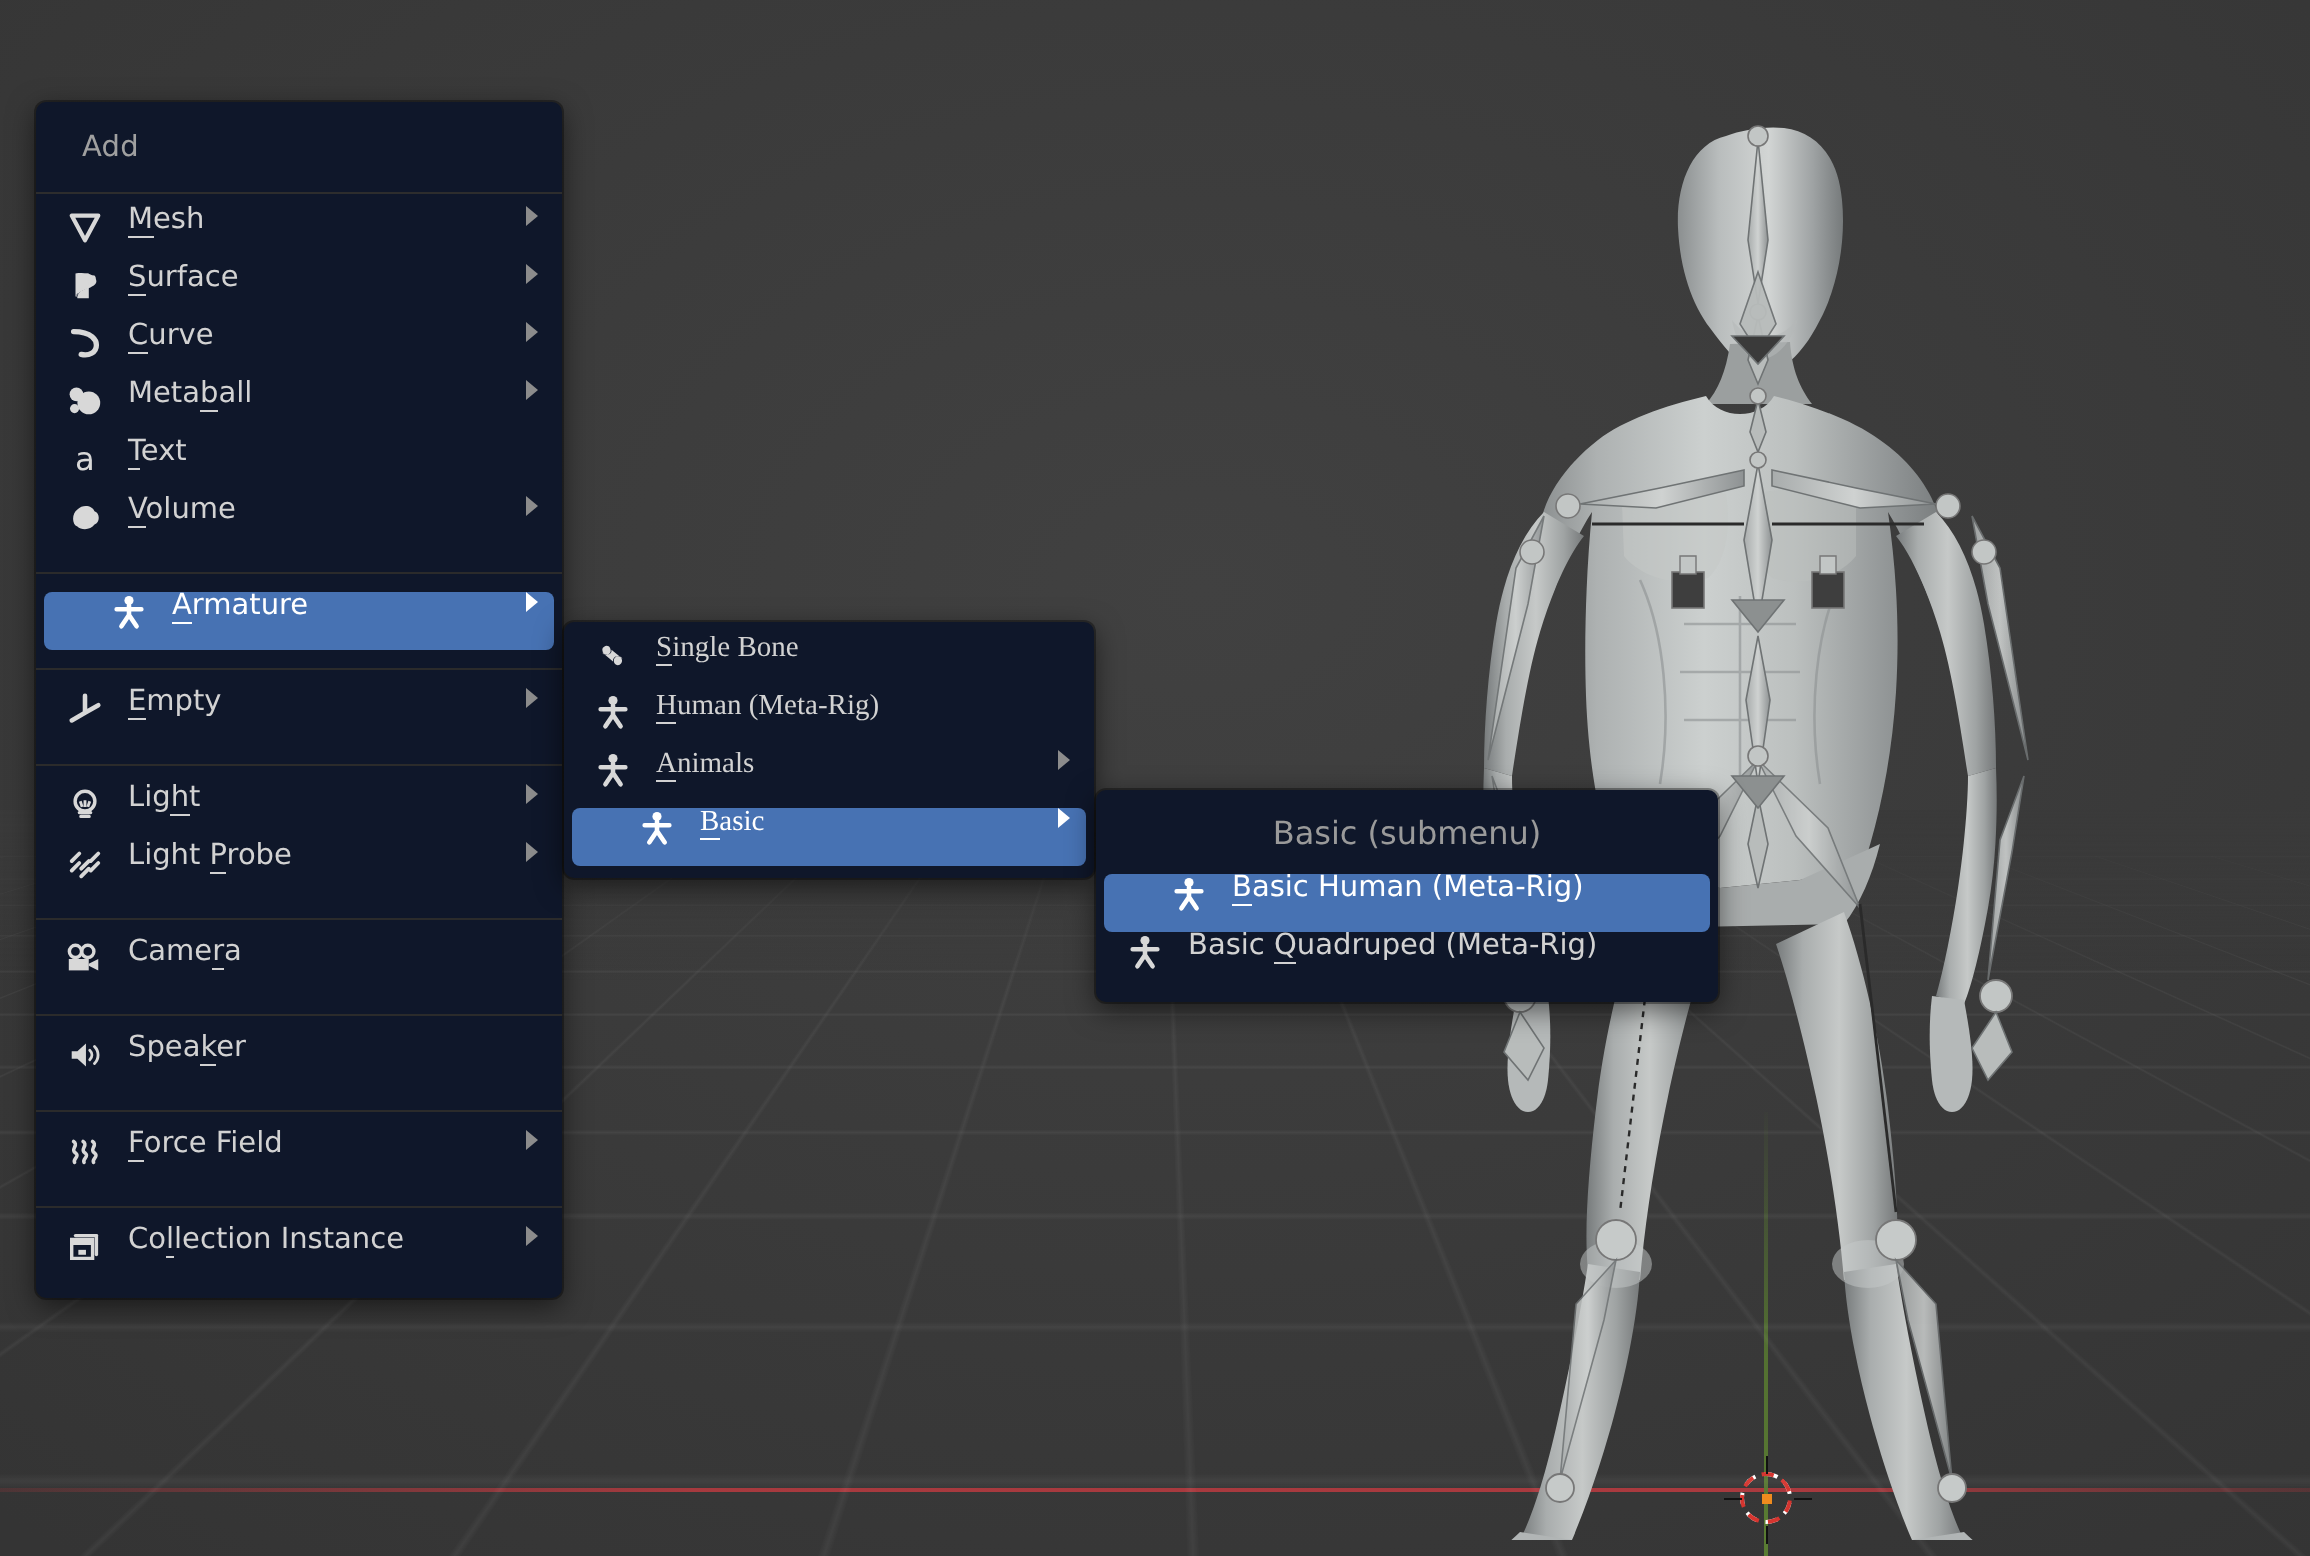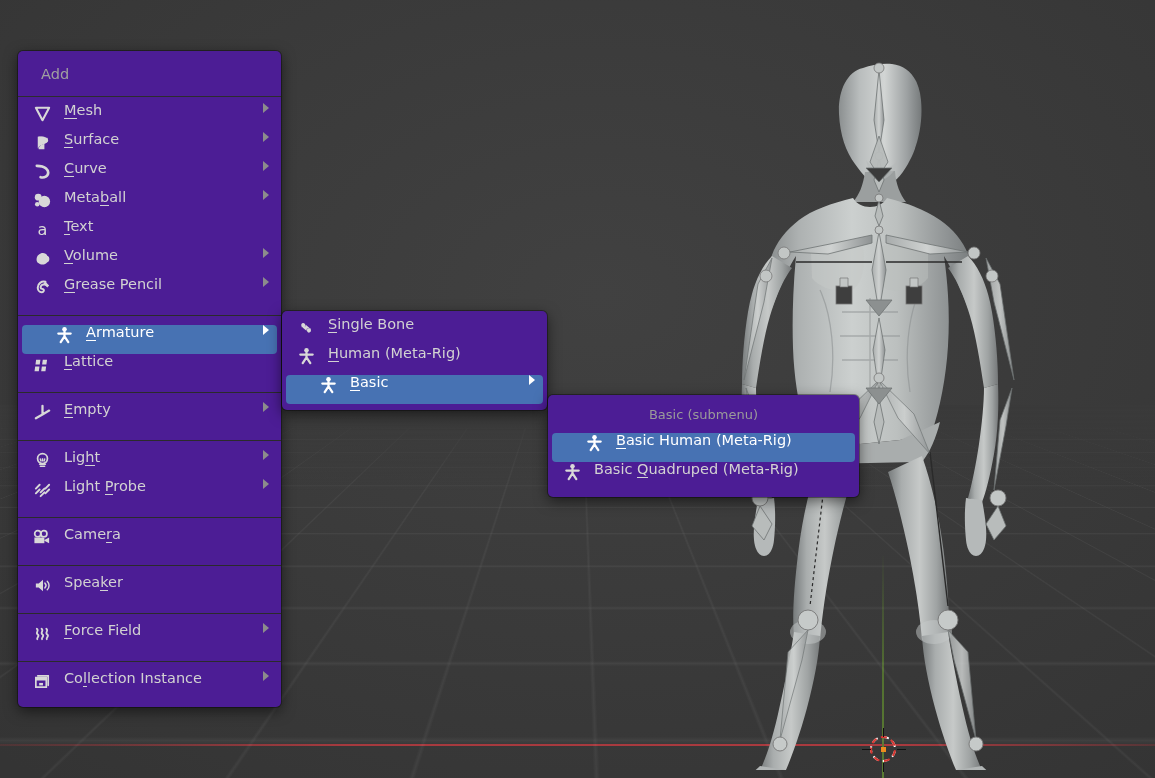--- a/index.html
+++ b/index.html
@@ -110,7 +110,7 @@
   
   .menu {
     position: absolute;
-    background: #4c1d95;
+    background: #0f172a;
     border-radius: 5px;
     box-shadow: 0 4px 14px rgba(0,0,0,.55), 0 0 0 1px rgba(0,0,0,.35);
     padding: 0;

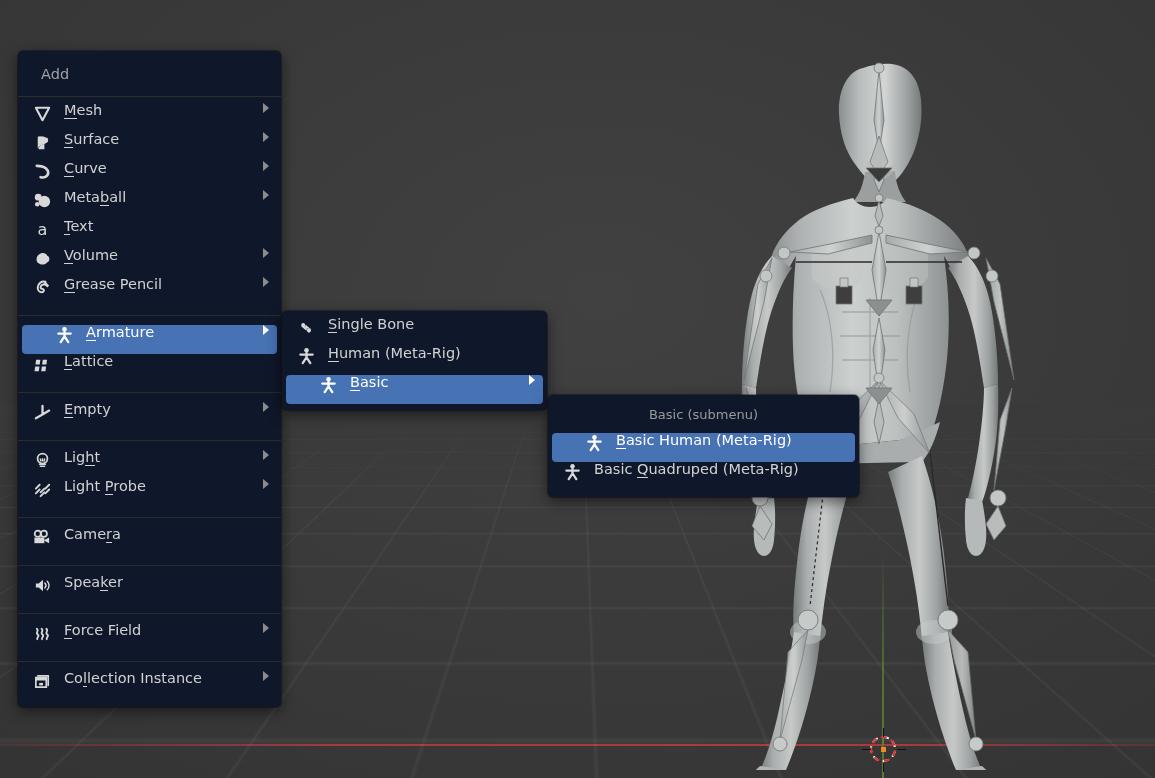--- a/index.html
+++ b/index.html
@@ -425,16 +425,6 @@
         <span class="lbl"><u>V</u>olume</span>
         <span class="arr"></span>
       </div>
-      <div class="mi">
-        <span class="ico">
-          <svg width="19" height="19" viewBox="0 0 20 20">
-            <path d="M13 4 C9 3 5 6 5 10 C5 13 7 15 9 15 C11 15 12 13 11 12 C10 11 8 12 8 10 C8 8 10 6 13 7 Z" fill="none" stroke="currentColor" stroke-width="2.1" stroke-linecap="round"></path>
-            <path d="M13 4 L17 8 L15 10 L11 6 Z" fill="currentColor"></path>
-          </svg>
-        </span>
-        <span class="lbl"><u>G</u>rease Pencil</span>
-        <span class="arr"></span>
-      </div>
       <div class="sep-block"></div>
       <div class="sep-block-line"></div>
       <div class="sep-block"></div>

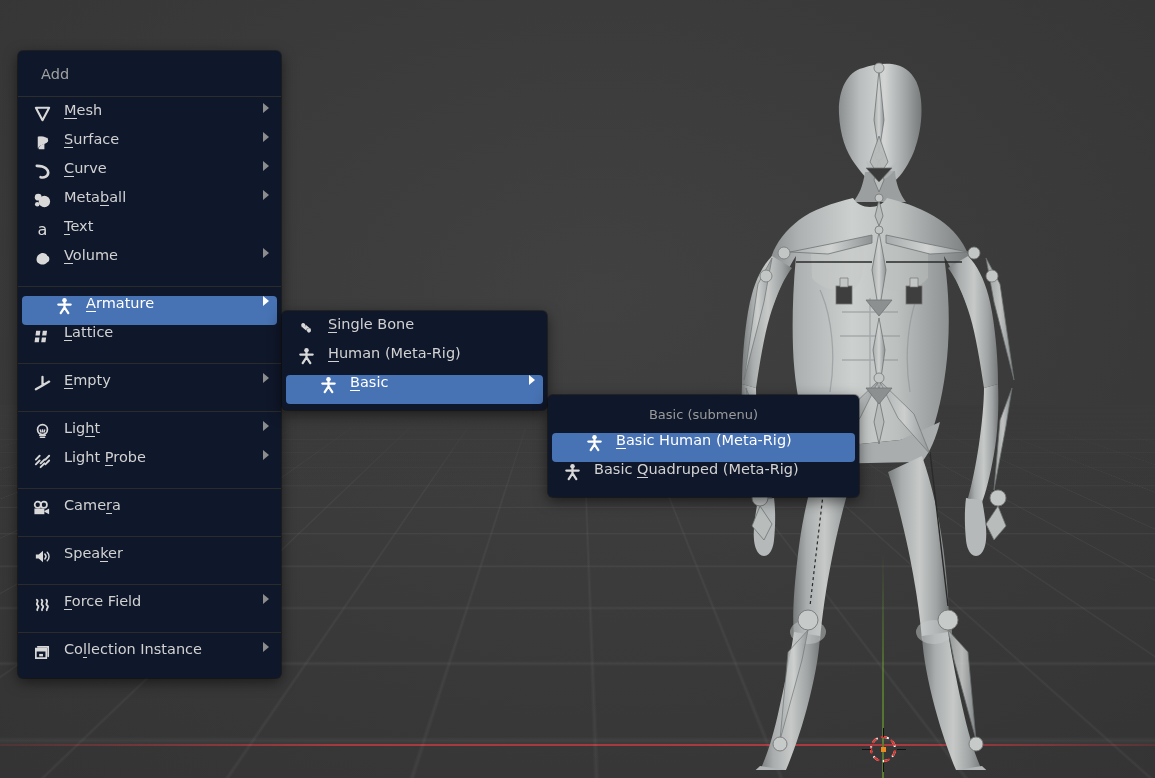--- a/index.html
+++ b/index.html
@@ -438,15 +438,6 @@
         <span class="lbl"><u>A</u>rmature</span>
         <span class="arr"></span>
       </div>
-      <div class="mi">
-        <span class="ico">
-          <svg width="19" height="19" viewBox="0 0 20 20">
-            <path d="M4 5 H8.5 V10 H4 Z M11 5 H15.5 V10 H11 Z M4 12 H8.5 V17 H4 Z M11 12 H15.5 V17 H11 Z" fill="currentColor" transform="skewX(-8)"></path>
-          </svg>
-        </span>
-        <span class="lbl"><u>L</u>attice</span>
-        <span class="arr hidden"></span>
-      </div>
       <div class="sep-block"></div>
       <div class="sep-block-line"></div>
       <div class="sep-block"></div>

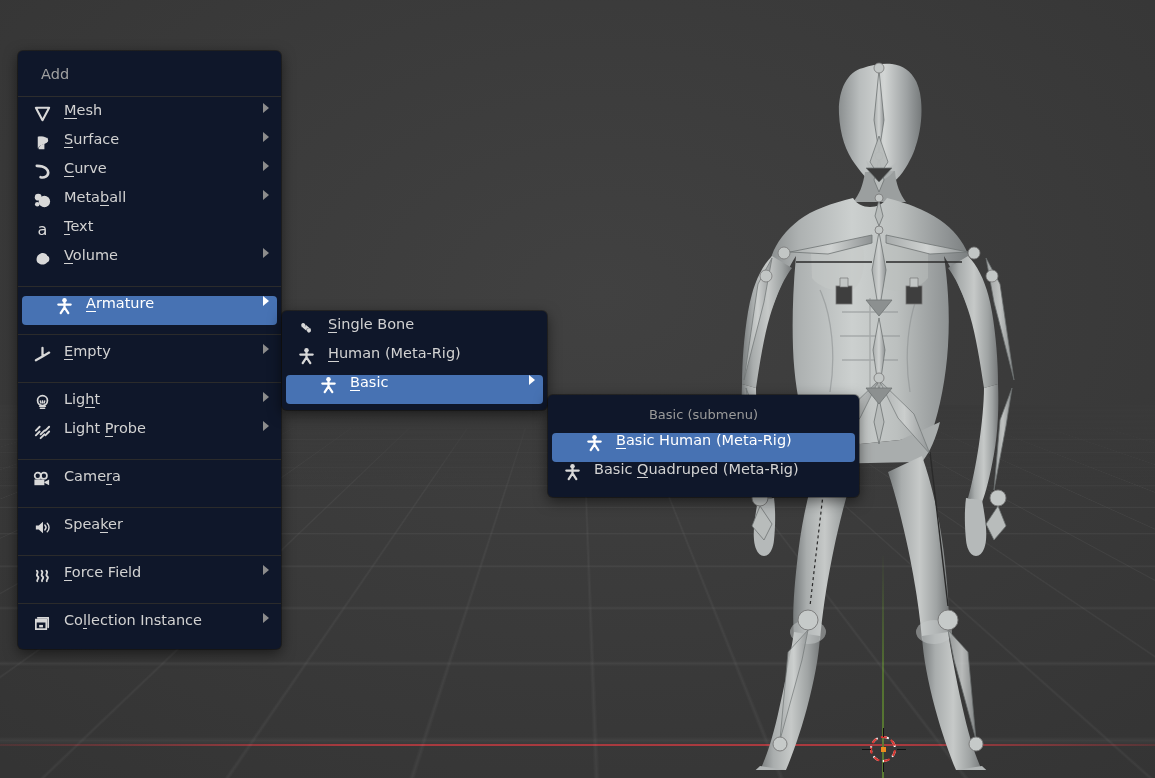--- a/index.html
+++ b/index.html
@@ -193,7 +193,7 @@
 
   
   #menu-add   { left: 18px;  top: 51px;  width: 263px; }
-  #menu-arm   { left: 282px; top: 311px; width: 265px; }
+  #menu-arm   { left: 282px; top: 311px; width: 265px; font-family: Liberation Serif, serif; }
   #menu-basic { left: 548px; top: 395px; width: 311px; }
 
   #menu-arm .mi, #menu-basic .mi { height: 29px; }

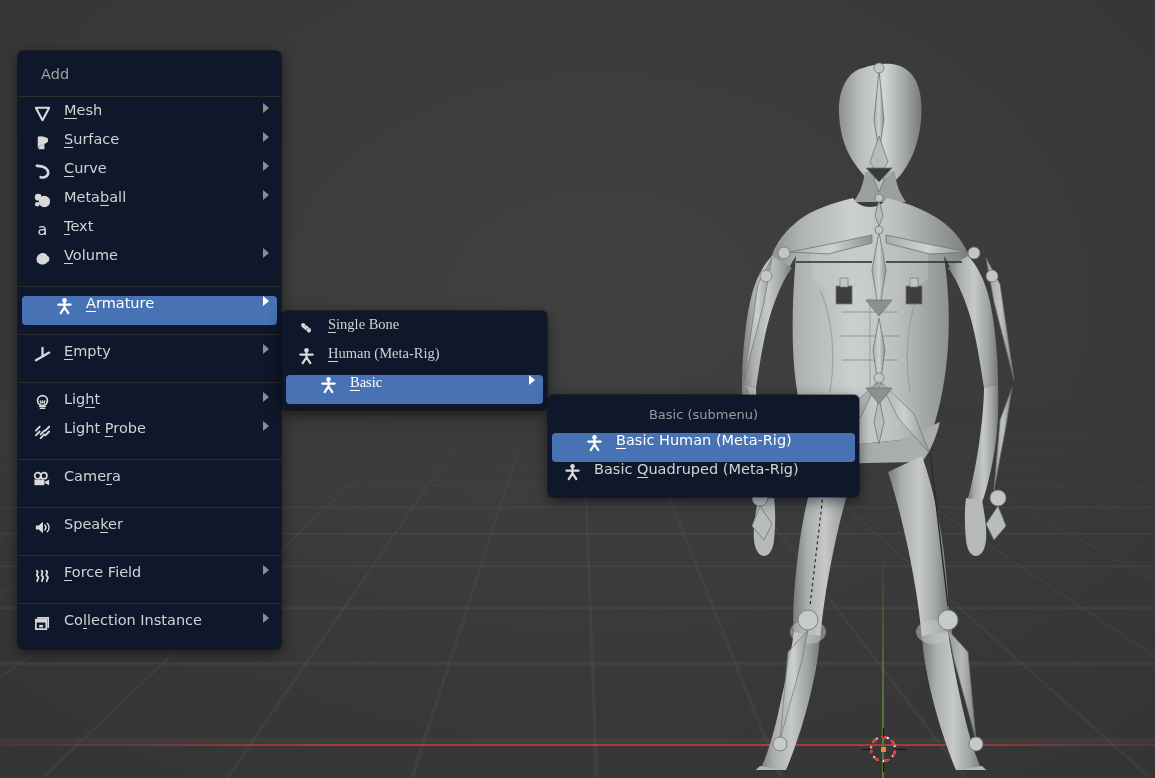--- a/index.html
+++ b/index.html
@@ -567,6 +567,16 @@
         <span class="lbl"><u>H</u>uman (Meta-Rig)</span>
         <span class="arr hidden"></span>
       </div>
+      <div class="mi">
+        <span class="ico">
+          <svg width="19" height="19" viewBox="0 0 20 20">
+            <circle cx="10" cy="3.4" r="2.4" fill="currentColor"></circle>
+            <path d="M10 6 L10 11 M10 11 L6 17 M10 11 L14 17 M3.5 8 L16.5 8" stroke="currentColor" stroke-width="2.4" stroke-linecap="round" fill="none"></path>
+          </svg>
+        </span>
+        <span class="lbl"><u>A</u>nimals</span>
+        <span class="arr"></span>
+      </div>
       <div class="mi selected">
         <span class="ico">
           <svg width="19" height="19" viewBox="0 0 20 20">

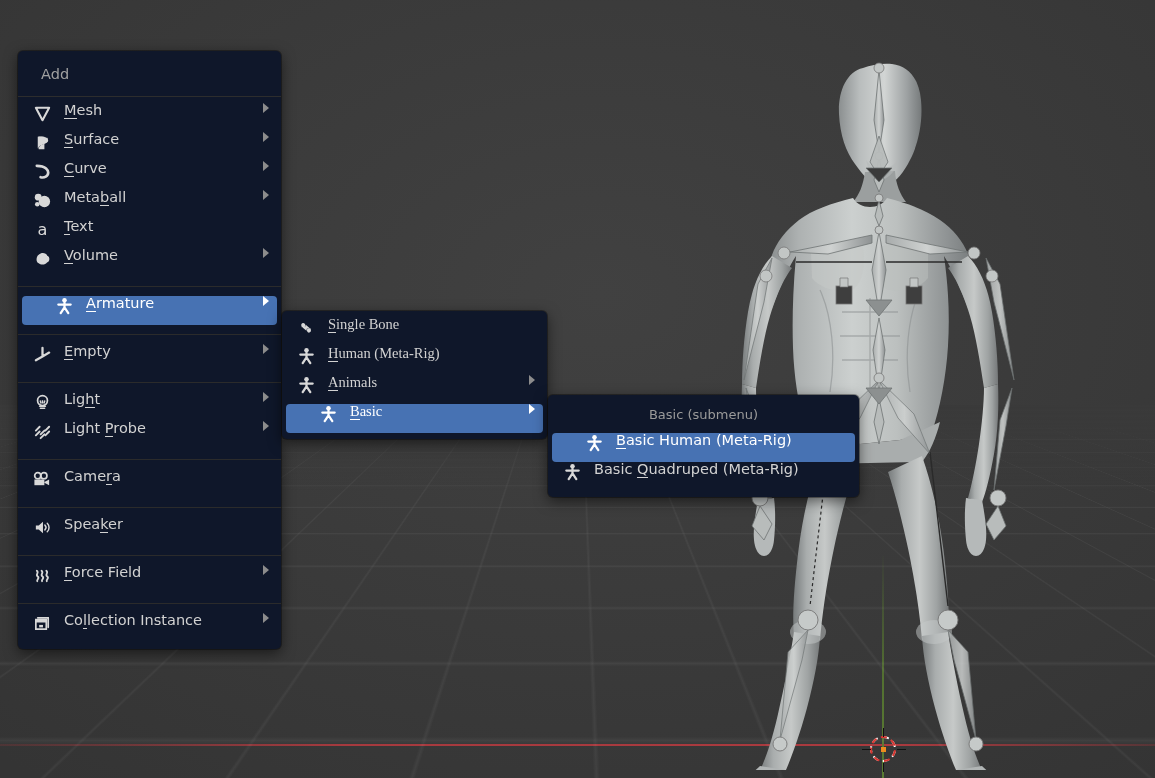--- a/index.html
+++ b/index.html
@@ -124,7 +124,7 @@
     letter-spacing: .1px;
   }
   .menu-header-center {
-    font-size: 13px;
+    font-size: 16px;
     color: #9a9a9a;
     text-align: center;
     padding: 12px 0 11px 0;

